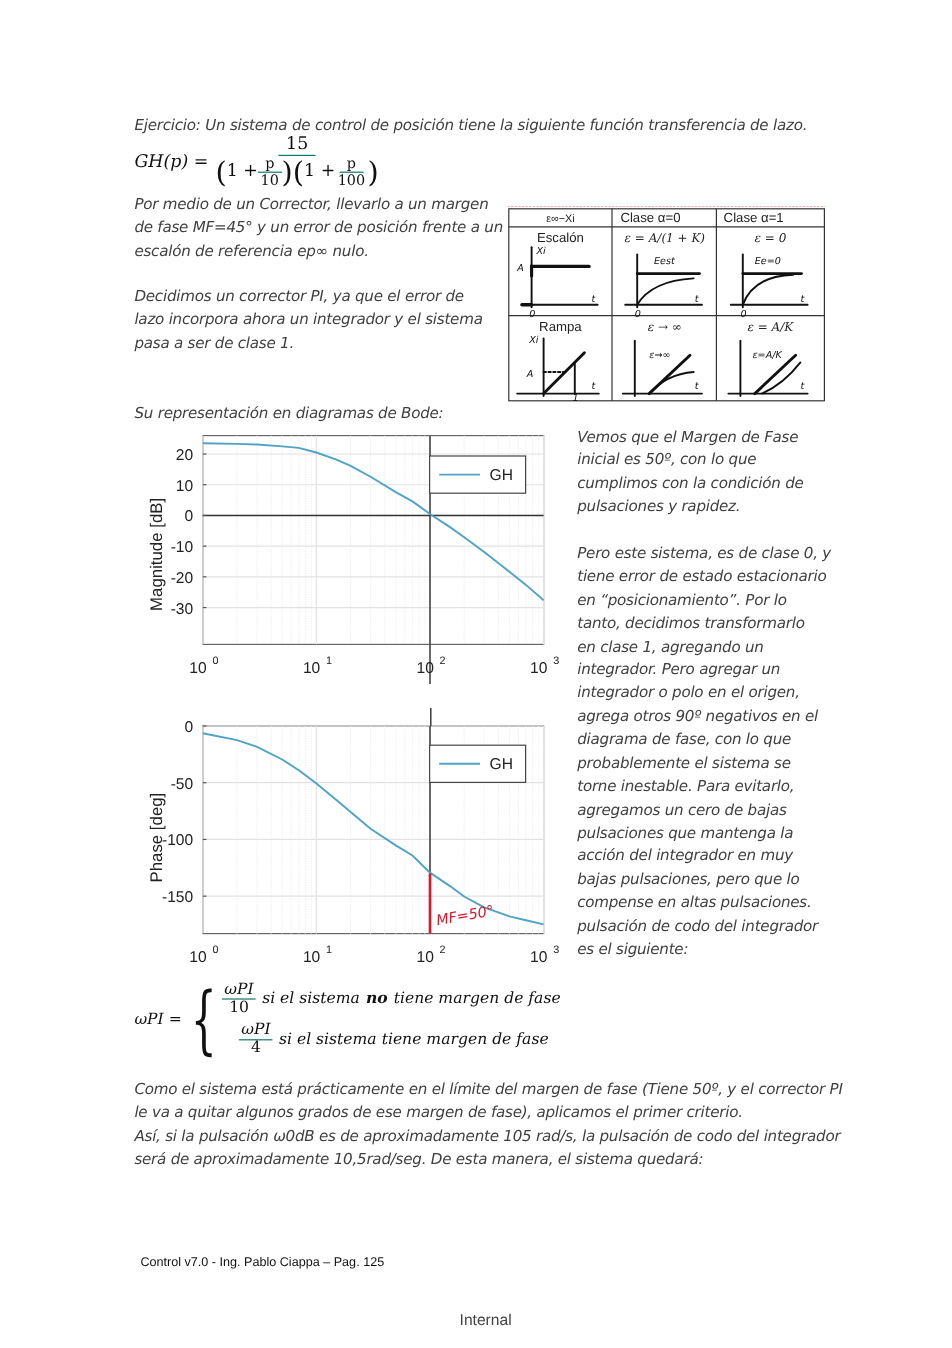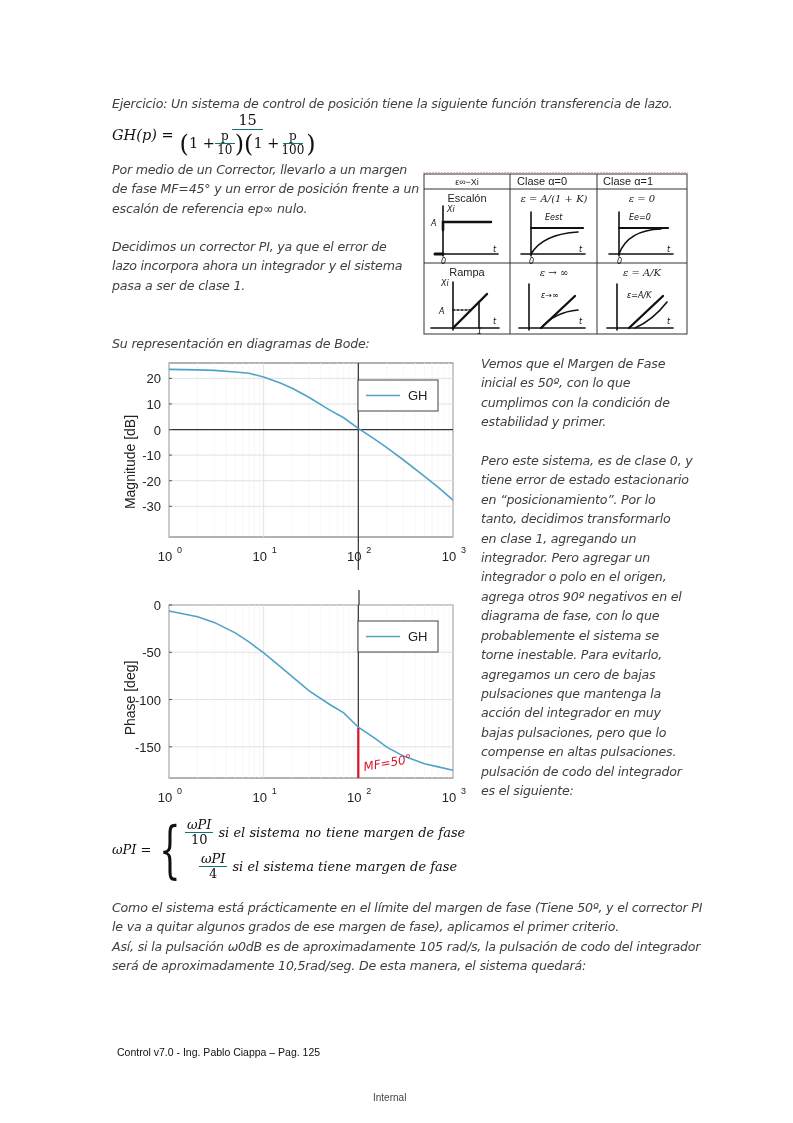--- a/index.html
+++ b/index.html
@@ -294,7 +294,7 @@
     <div>Vemos que el Margen de Fase</div>
     <div>inicial es 50º, con lo que</div>
     <div>cumplimos con la condición de</div>
-    <div>estabilidad y primer.</div>
+    <div>pulsaciones y rapidez.</div>
     <div>&nbsp;</div>
     <div>Pero este sistema, es de clase 0, y</div>
     <div>tiene error de estado estacionario</div>

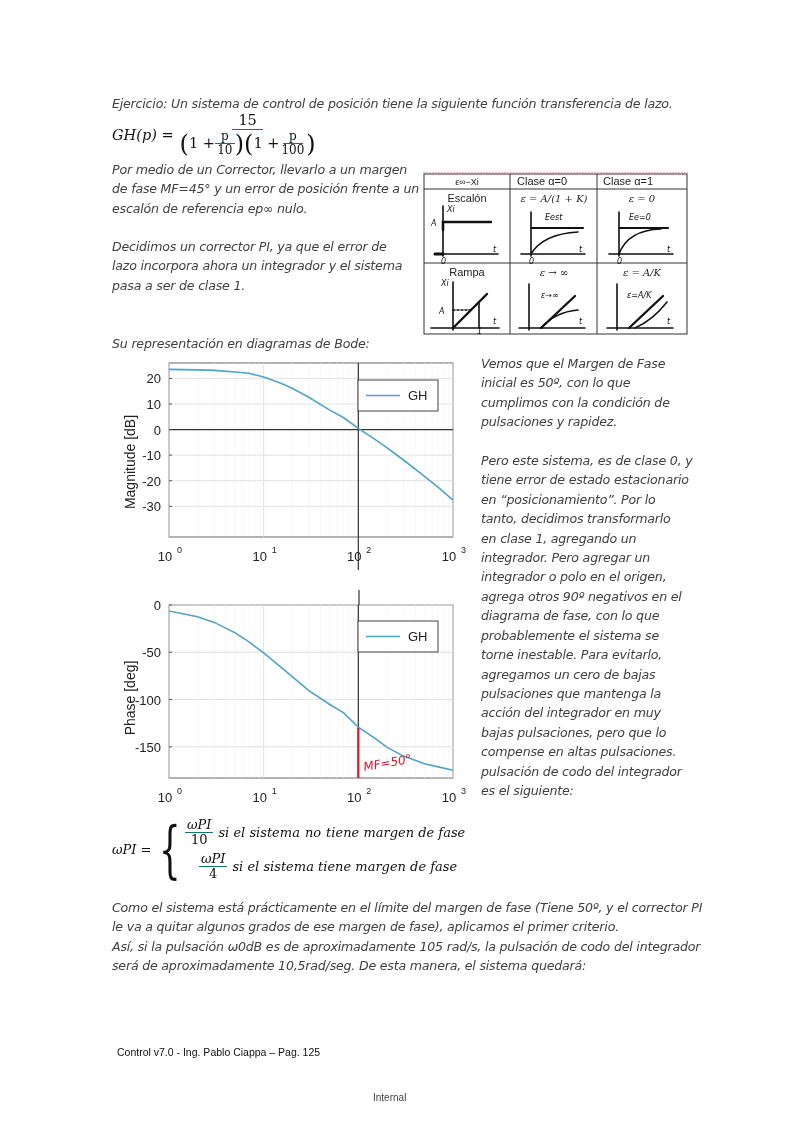--- a/index.html
+++ b/index.html
@@ -26,7 +26,7 @@
   #wpi-formula .brace { font-size: 62px; font-style: normal; line-height: 1; transform: scaleX(0.55); display: inline-block; margin: 0 -4px 0 -2px; }
   #wpi-formula .cases { display: flex; flex-direction: column; gap: 4px; }
   #wpi-formula .case { display: flex; align-items: center; gap: 5px; }
-  #wpi-formula b { font-weight: normal; }
+  #wpi-formula b { font-weight: bold; }
   #footer { position: absolute; left: 117px; top: 1046px; font-family: "Liberation Sans", sans-serif;
             font-size: 10.5px; color: #111; }
   #internal { position: absolute; left: 373px; top: 1092px; font-family: "Liberation Sans", sans-serif;

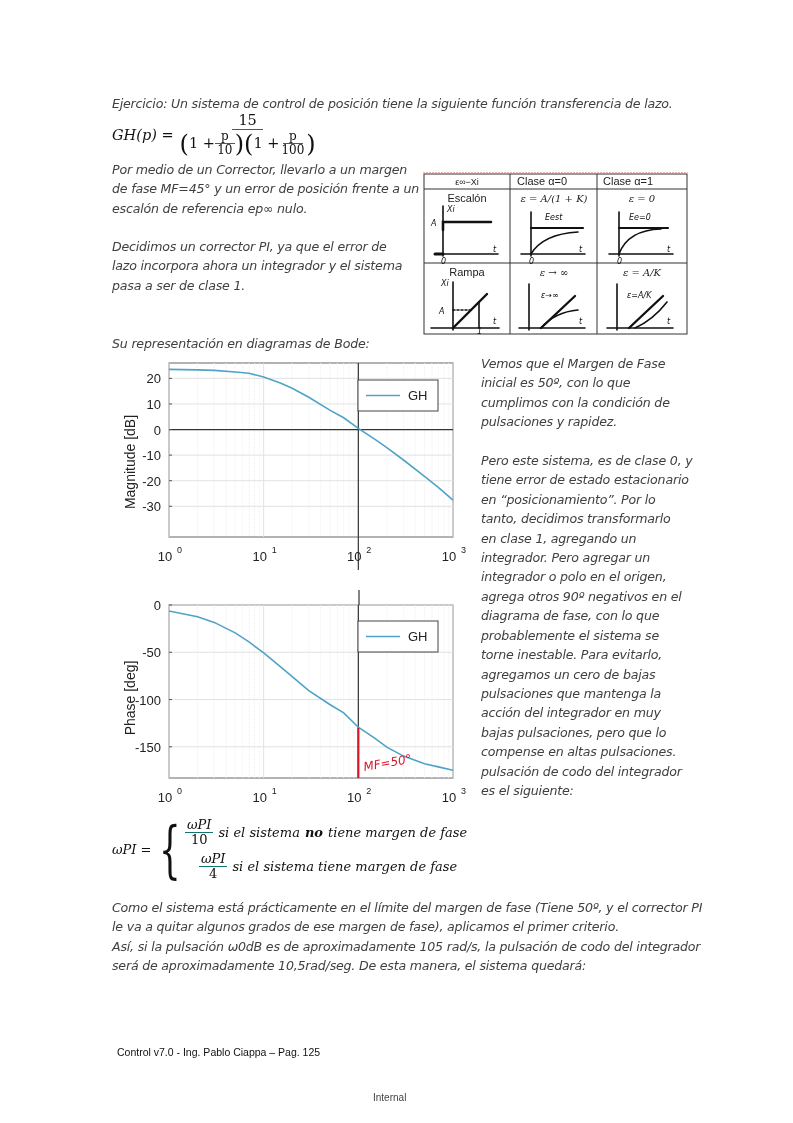--- a/index.html
+++ b/index.html
@@ -29,8 +29,8 @@
   #wpi-formula b { font-weight: bold; }
   #footer { position: absolute; left: 117px; top: 1046px; font-family: "Liberation Sans", sans-serif;
             font-size: 10.5px; color: #111; }
-  #internal { position: absolute; left: 373px; top: 1092px; font-family: "Liberation Sans", sans-serif;
-              font-size: 10px; color: #444; }
+  #internal { position: absolute; left: 383px; top: 1092px; font-family: "Liberation Sans", sans-serif;
+              font-size: 13px; color: #444; }
 </style>
 </head>
 <body>

